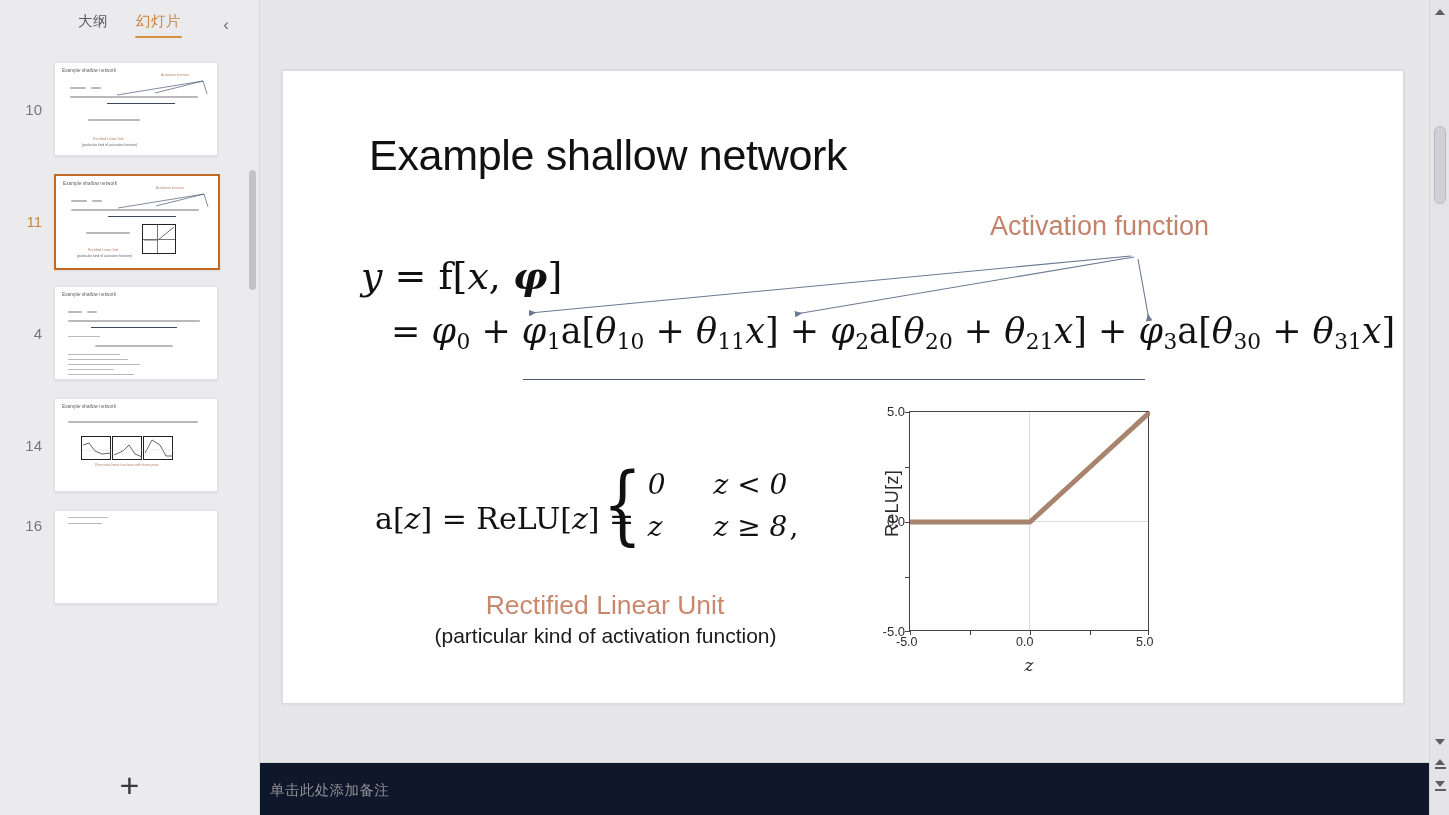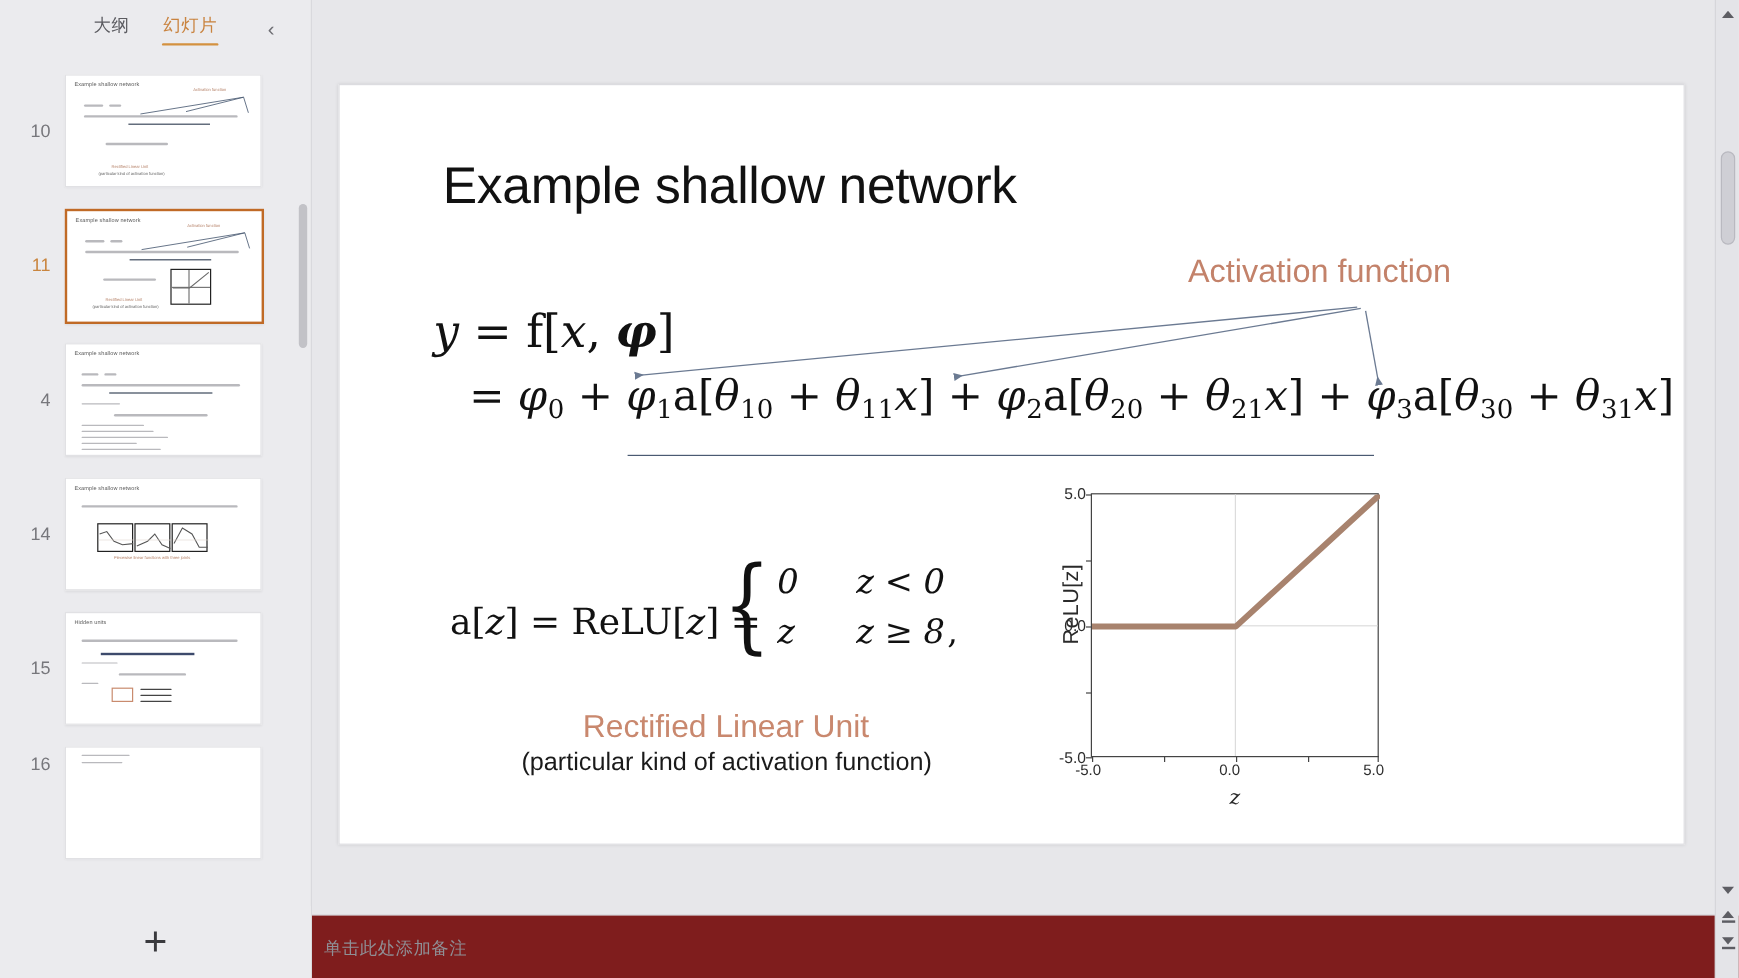--- a/index.html
+++ b/index.html
@@ -452,21 +452,6 @@
           </div>
         </div>
 
-        <div class="thumb-row">
-          <div class="thumb-num">15</div>
-          <div class="thumb-card">
-            <div class="mini-title">Hidden units</div>
-            <div class="mini-line" style="left:13px;top:22px;width:130px;"></div>
-            <div class="mini-rule" style="left:29px;top:33px;width:78px;height:1.8px;background:#3d4a6c;"></div>
-            <div class="mini-line" style="left:13px;top:41px;width:30px;height:1.2px;"></div>
-            <div class="mini-line" style="left:44px;top:50px;width:56px;"></div>
-            <div class="mini-line" style="left:13px;top:58px;width:14px;height:1.2px;"></div>
-            <div class="mini-box" style="left:38px;top:62px;width:18px;height:12px;border-color:#c98b6e;"></div>
-            <div class="mini-line" style="left:62px;top:63px;width:26px;height:1.3px;background:#444;"></div>
-            <div class="mini-line" style="left:62px;top:68px;width:26px;height:1.3px;background:#444;"></div>
-            <div class="mini-line" style="left:62px;top:73px;width:26px;height:1.3px;background:#444;"></div>
-          </div>
-        </div>
 
         <div class="thumb-row">
           <div class="thumb-num" style="margin-top:8px;">16</div>

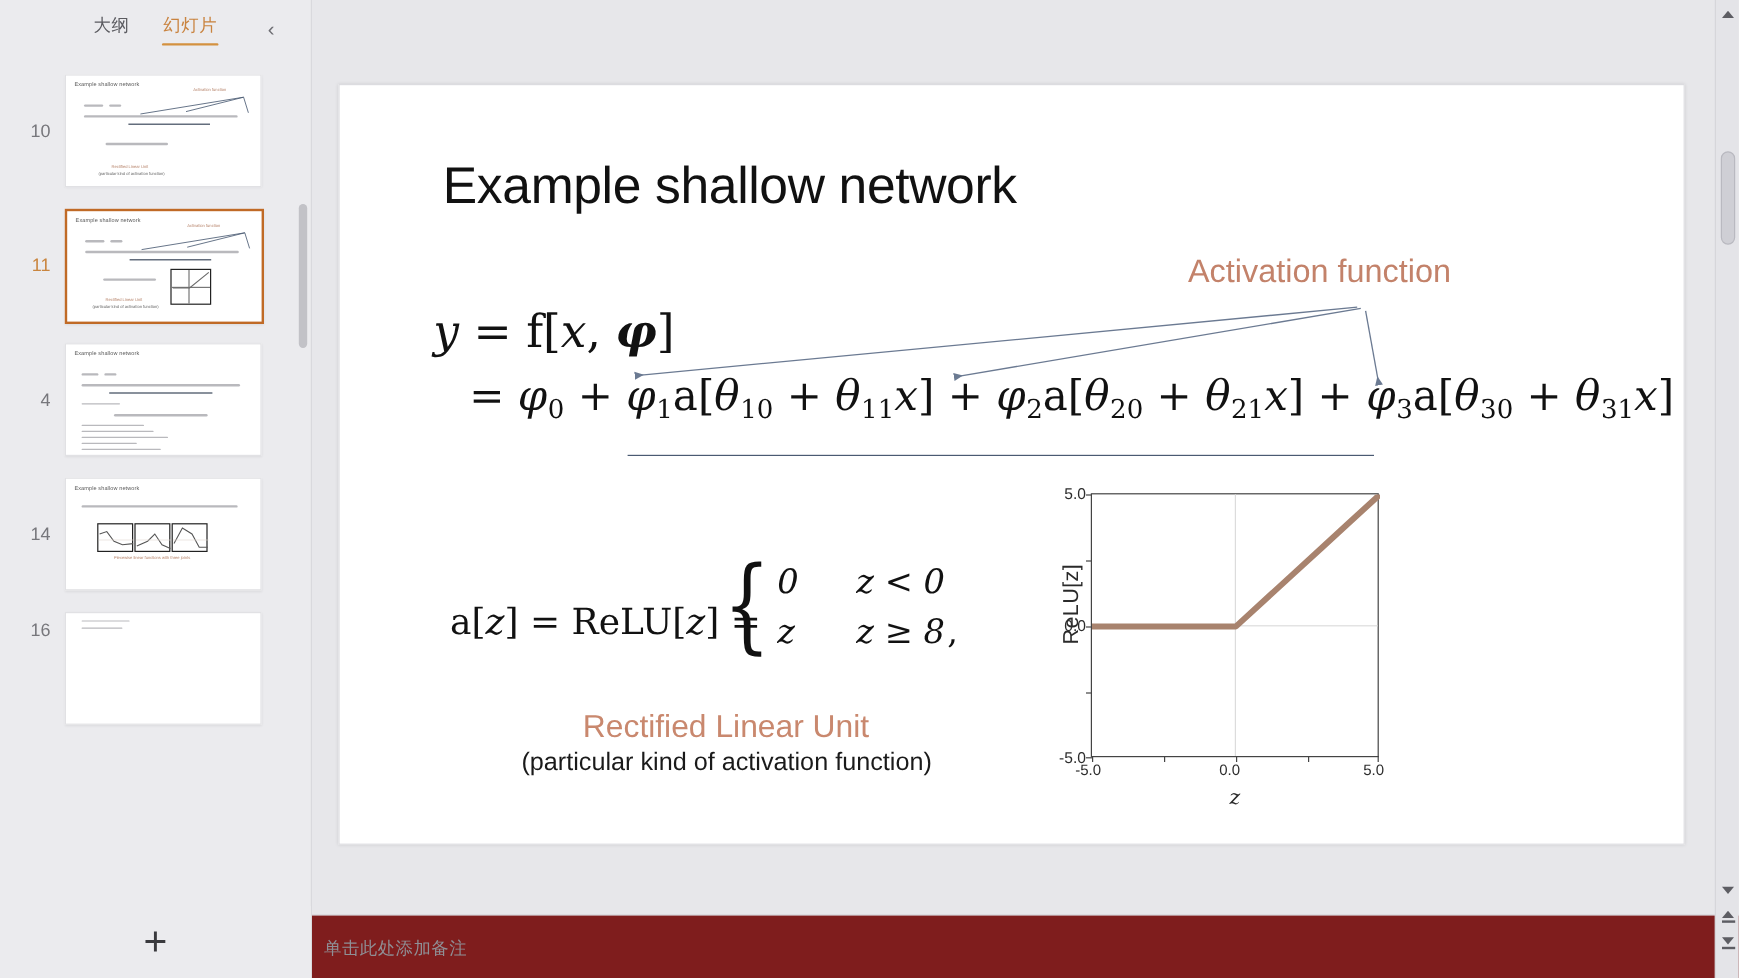--- a/index.html
+++ b/index.html
@@ -294,7 +294,7 @@
   .notes-pane {
     position: absolute;
     left: 0; right: 0; top: 763px; bottom: 0;
-    background: #7f1d1d;
+    background: #0f172a;
   }
   .notes-placeholder {
     position: absolute;

